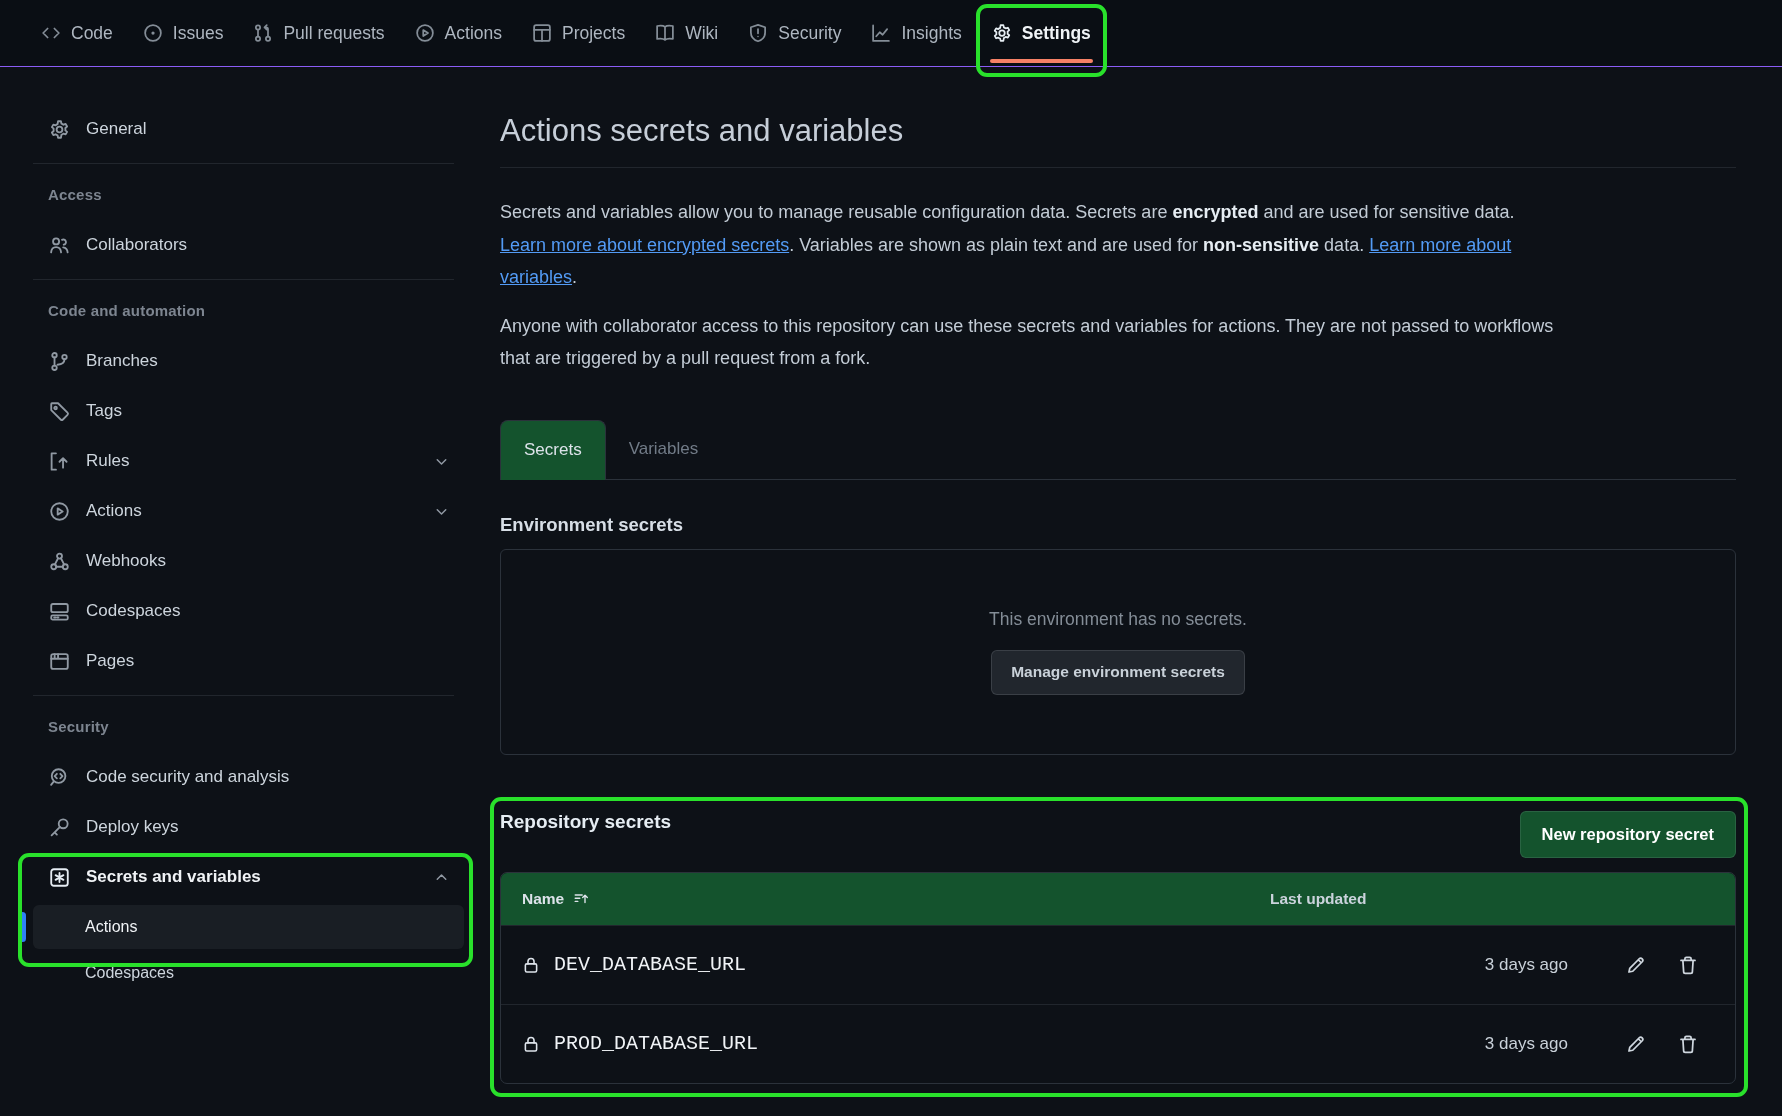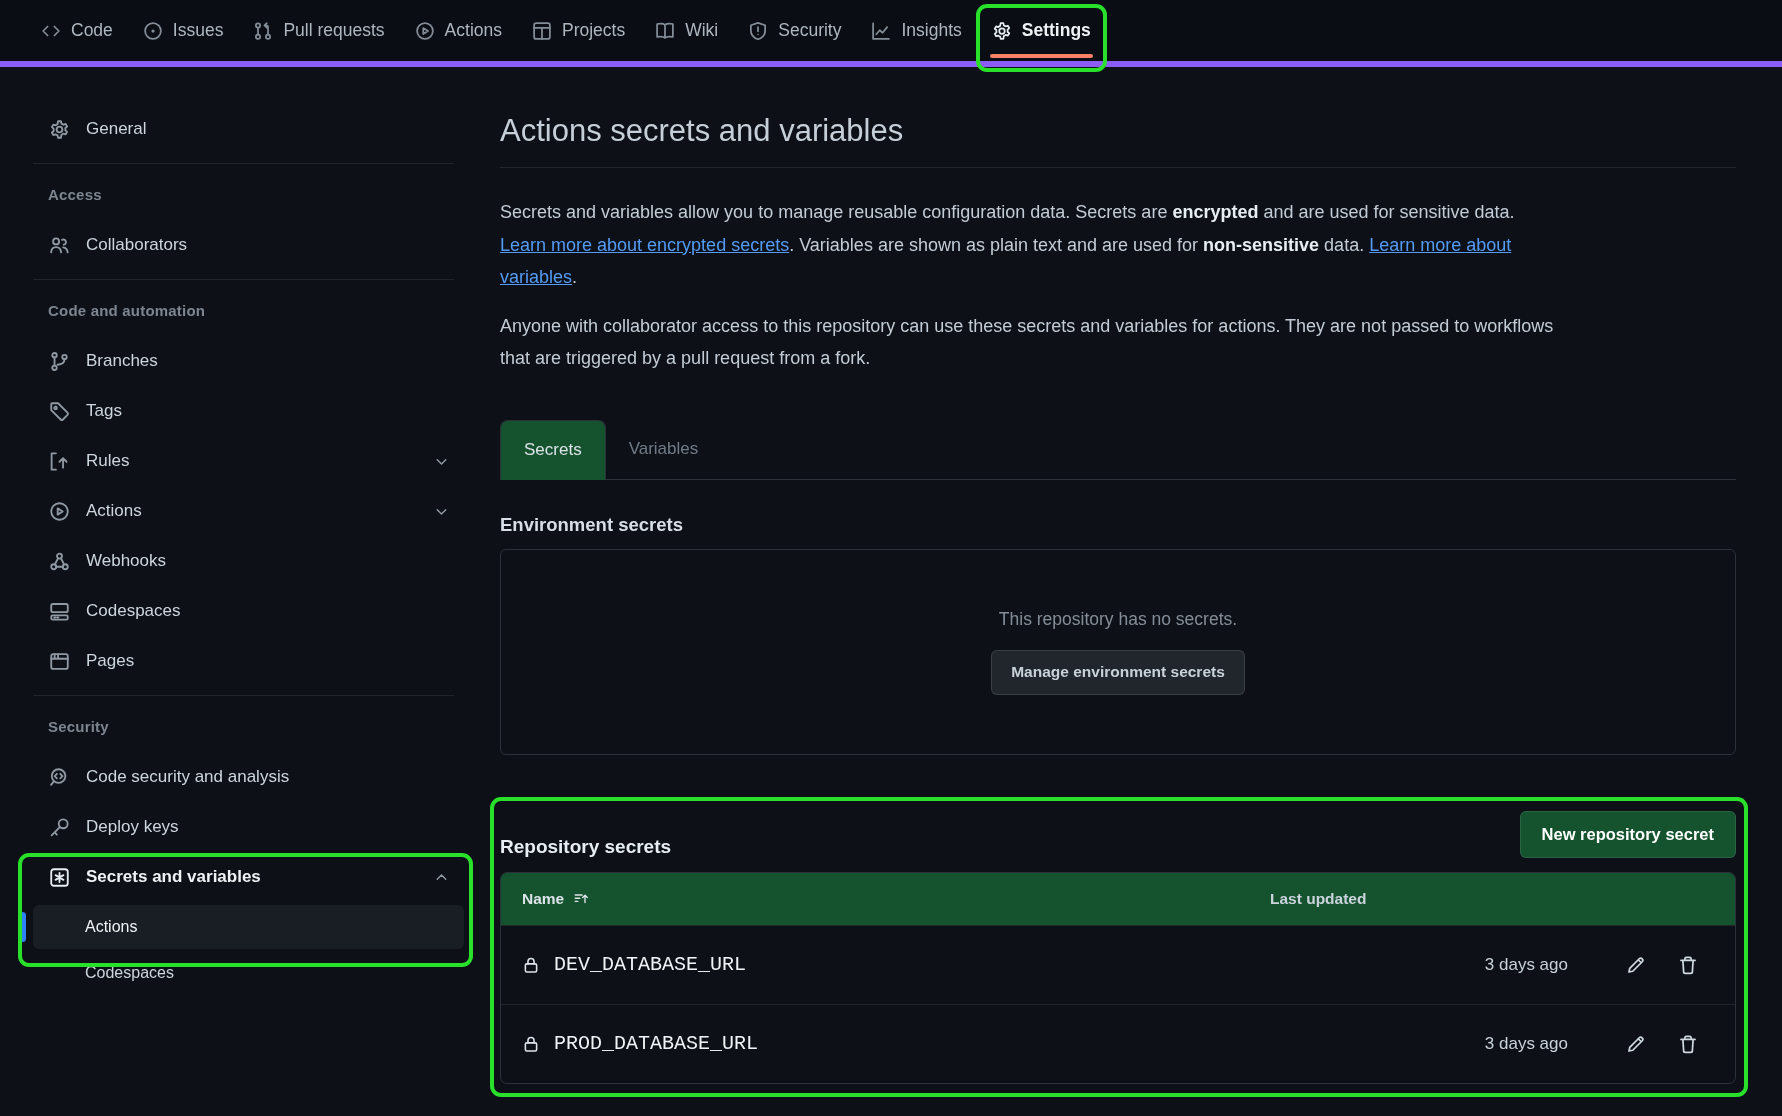--- a/index.html
+++ b/index.html
@@ -14,7 +14,7 @@
 
   
   .topnav {
-    height:67px; background:#0a0e14; border-bottom:6px solid #8b5cf6;
+    height:67px; background:#0a0e14; border-bottom:1px solid #8b5cf6;
     display:flex; align-items:stretch; padding-left:26px;
   }
   .nav-item {

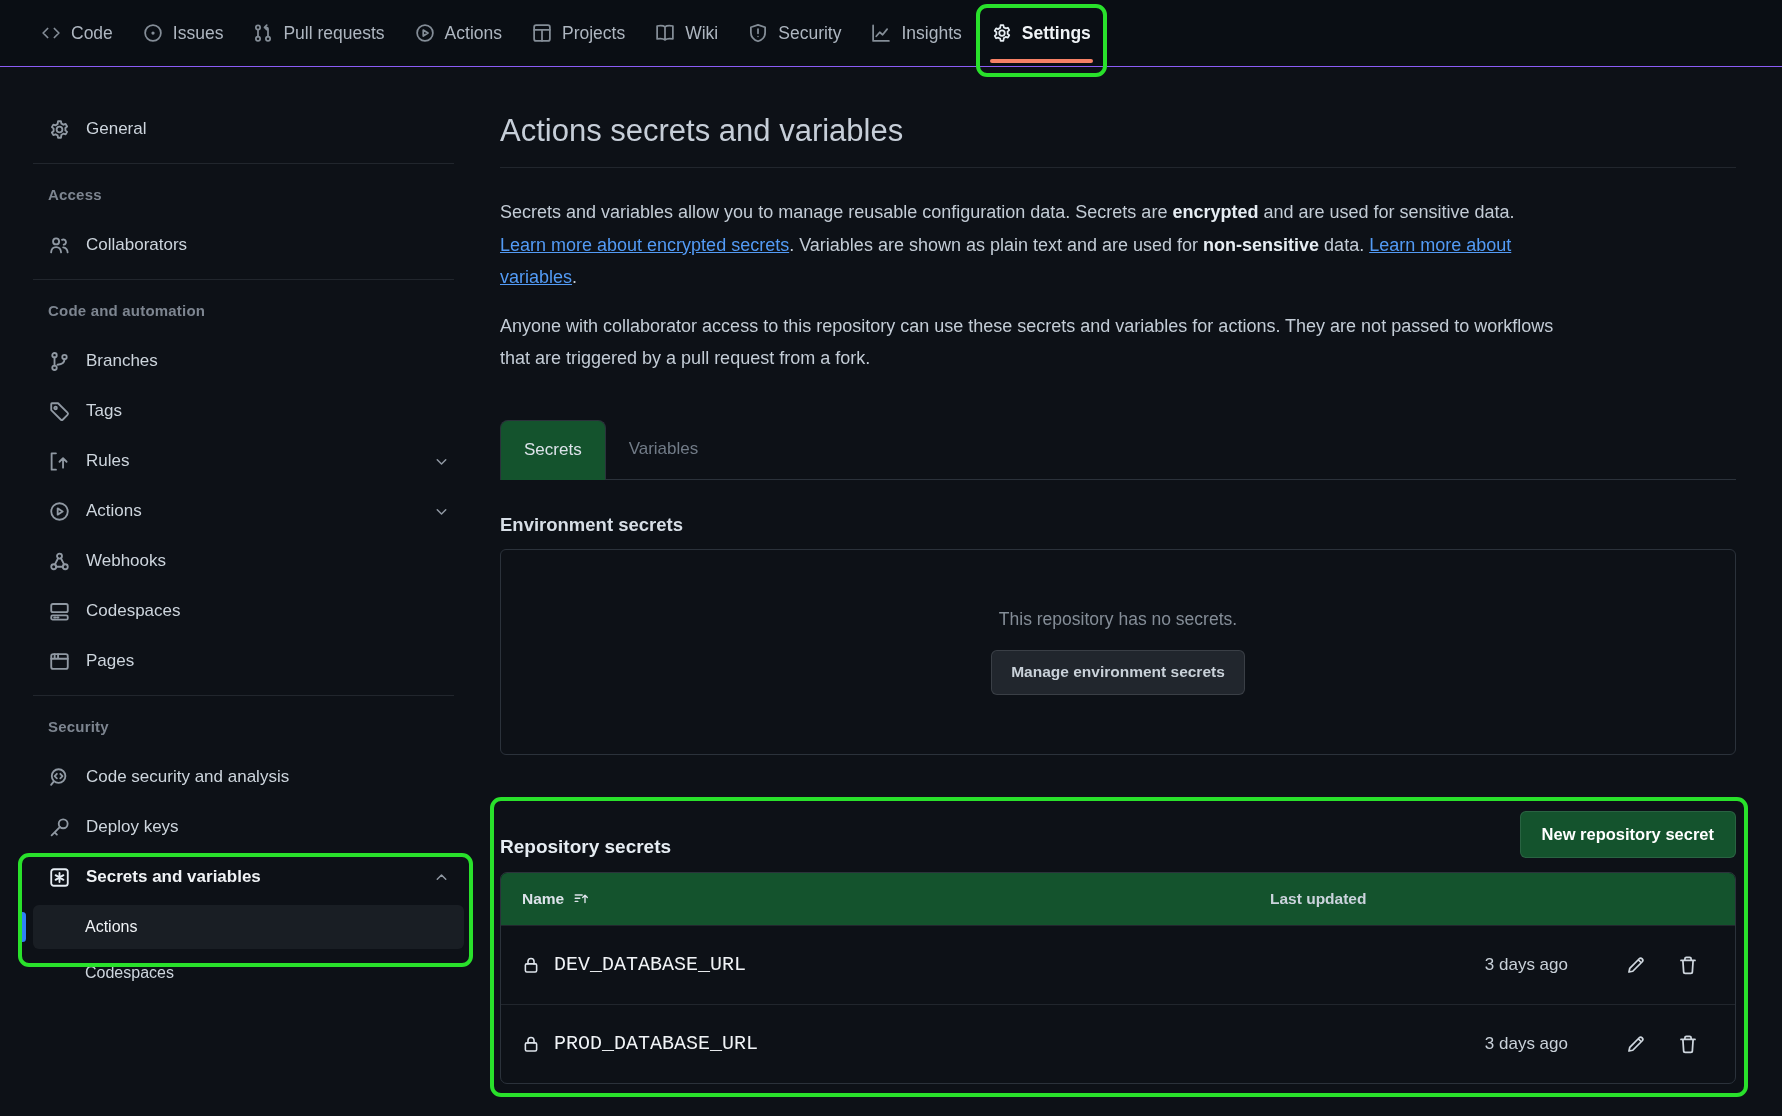--- a/index.html
+++ b/index.html
@@ -370,7 +370,7 @@
 
     <h2 class="section-h2">Environment secrets</h2>
     <div class="env-box">
-      <div class="env-empty">This repository has no secrets.</div>
+      <div class="env-empty">This environment has no secrets.</div>
       <button class="btn-secondary">Manage environment secrets</button>
     </div>
 

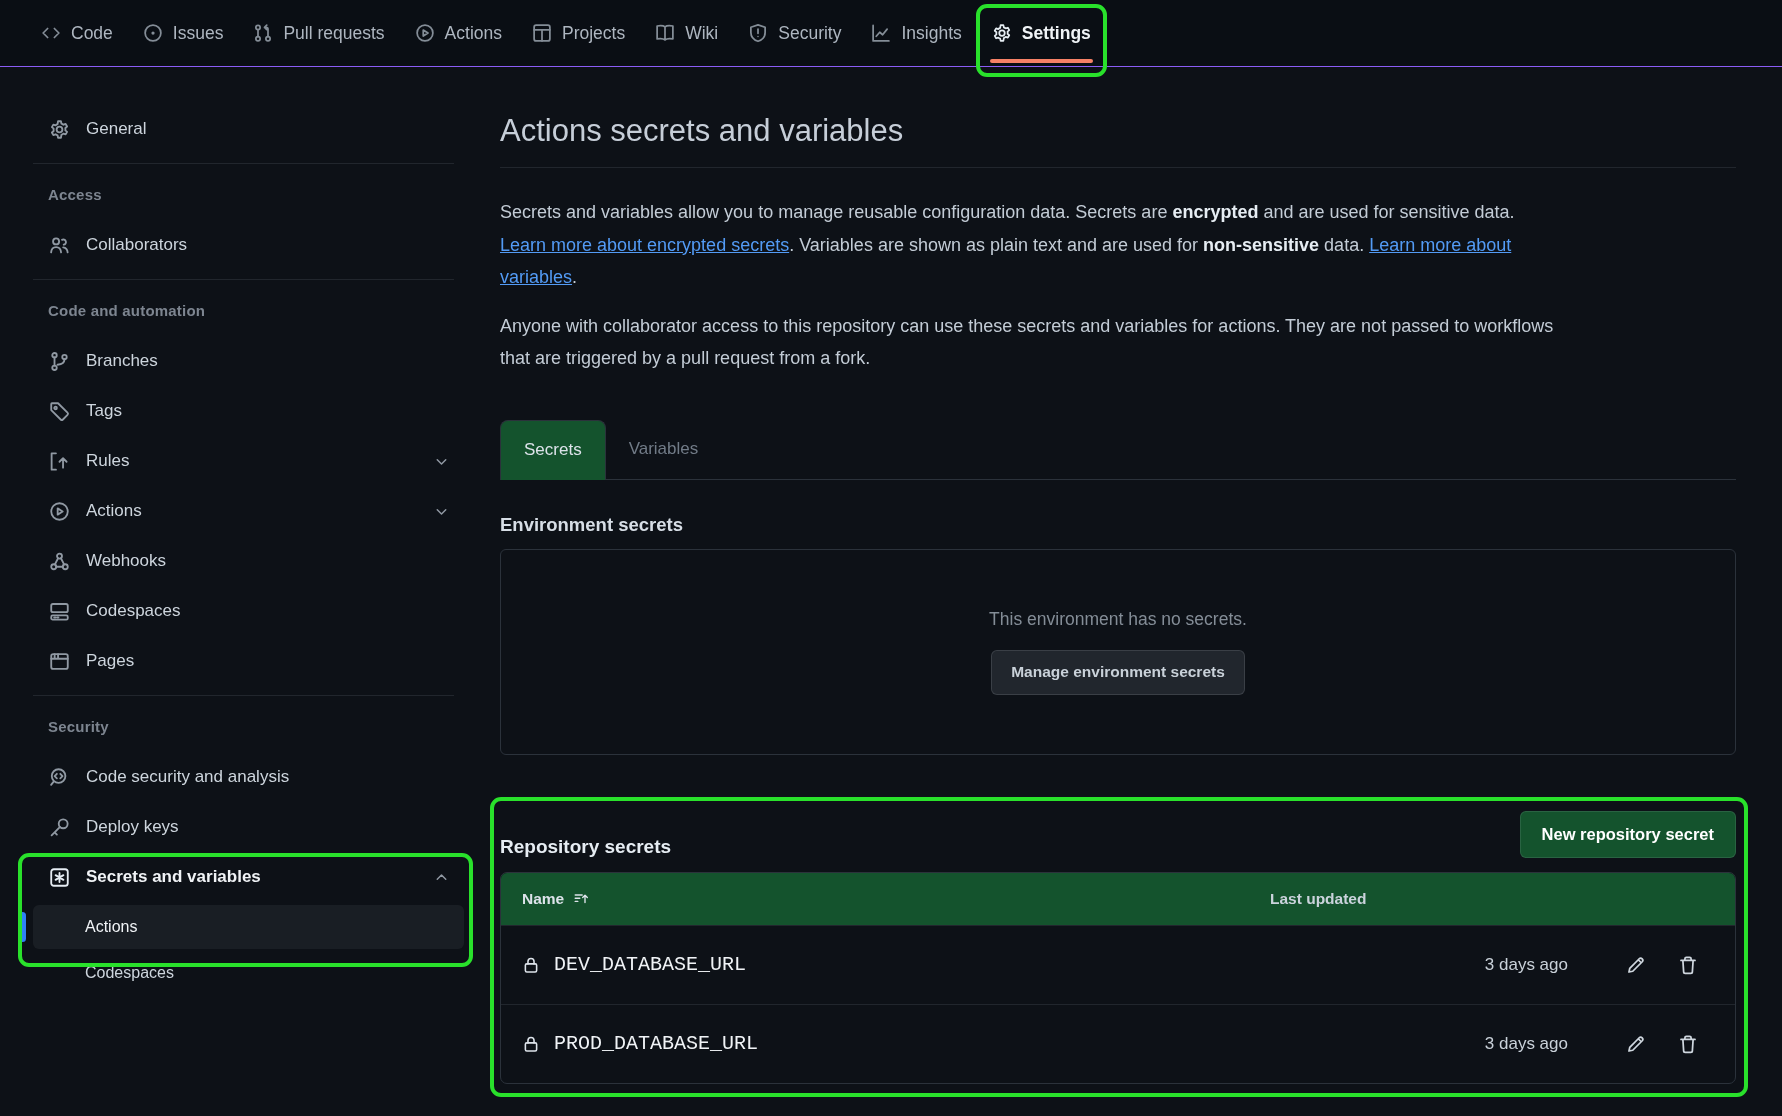--- a/index.html
+++ b/index.html
@@ -97,7 +97,7 @@
 
   .repo-section { margin-top:56px; position:relative; }
   .ann-repo { left:-10px; right:-12px; top:-14px; bottom:-13px; }
-  .repo-header { display:flex; align-items:flex-end; justify-content:space-between; }
+  .repo-header { display:flex; align-items:flex-start; justify-content:space-between; }
   .repo-title { font-size:19px; font-weight:bold; color:#e6edf3; }
   .btn-primary {
     height:47px; padding:0 21px; display:flex; align-items:center;

